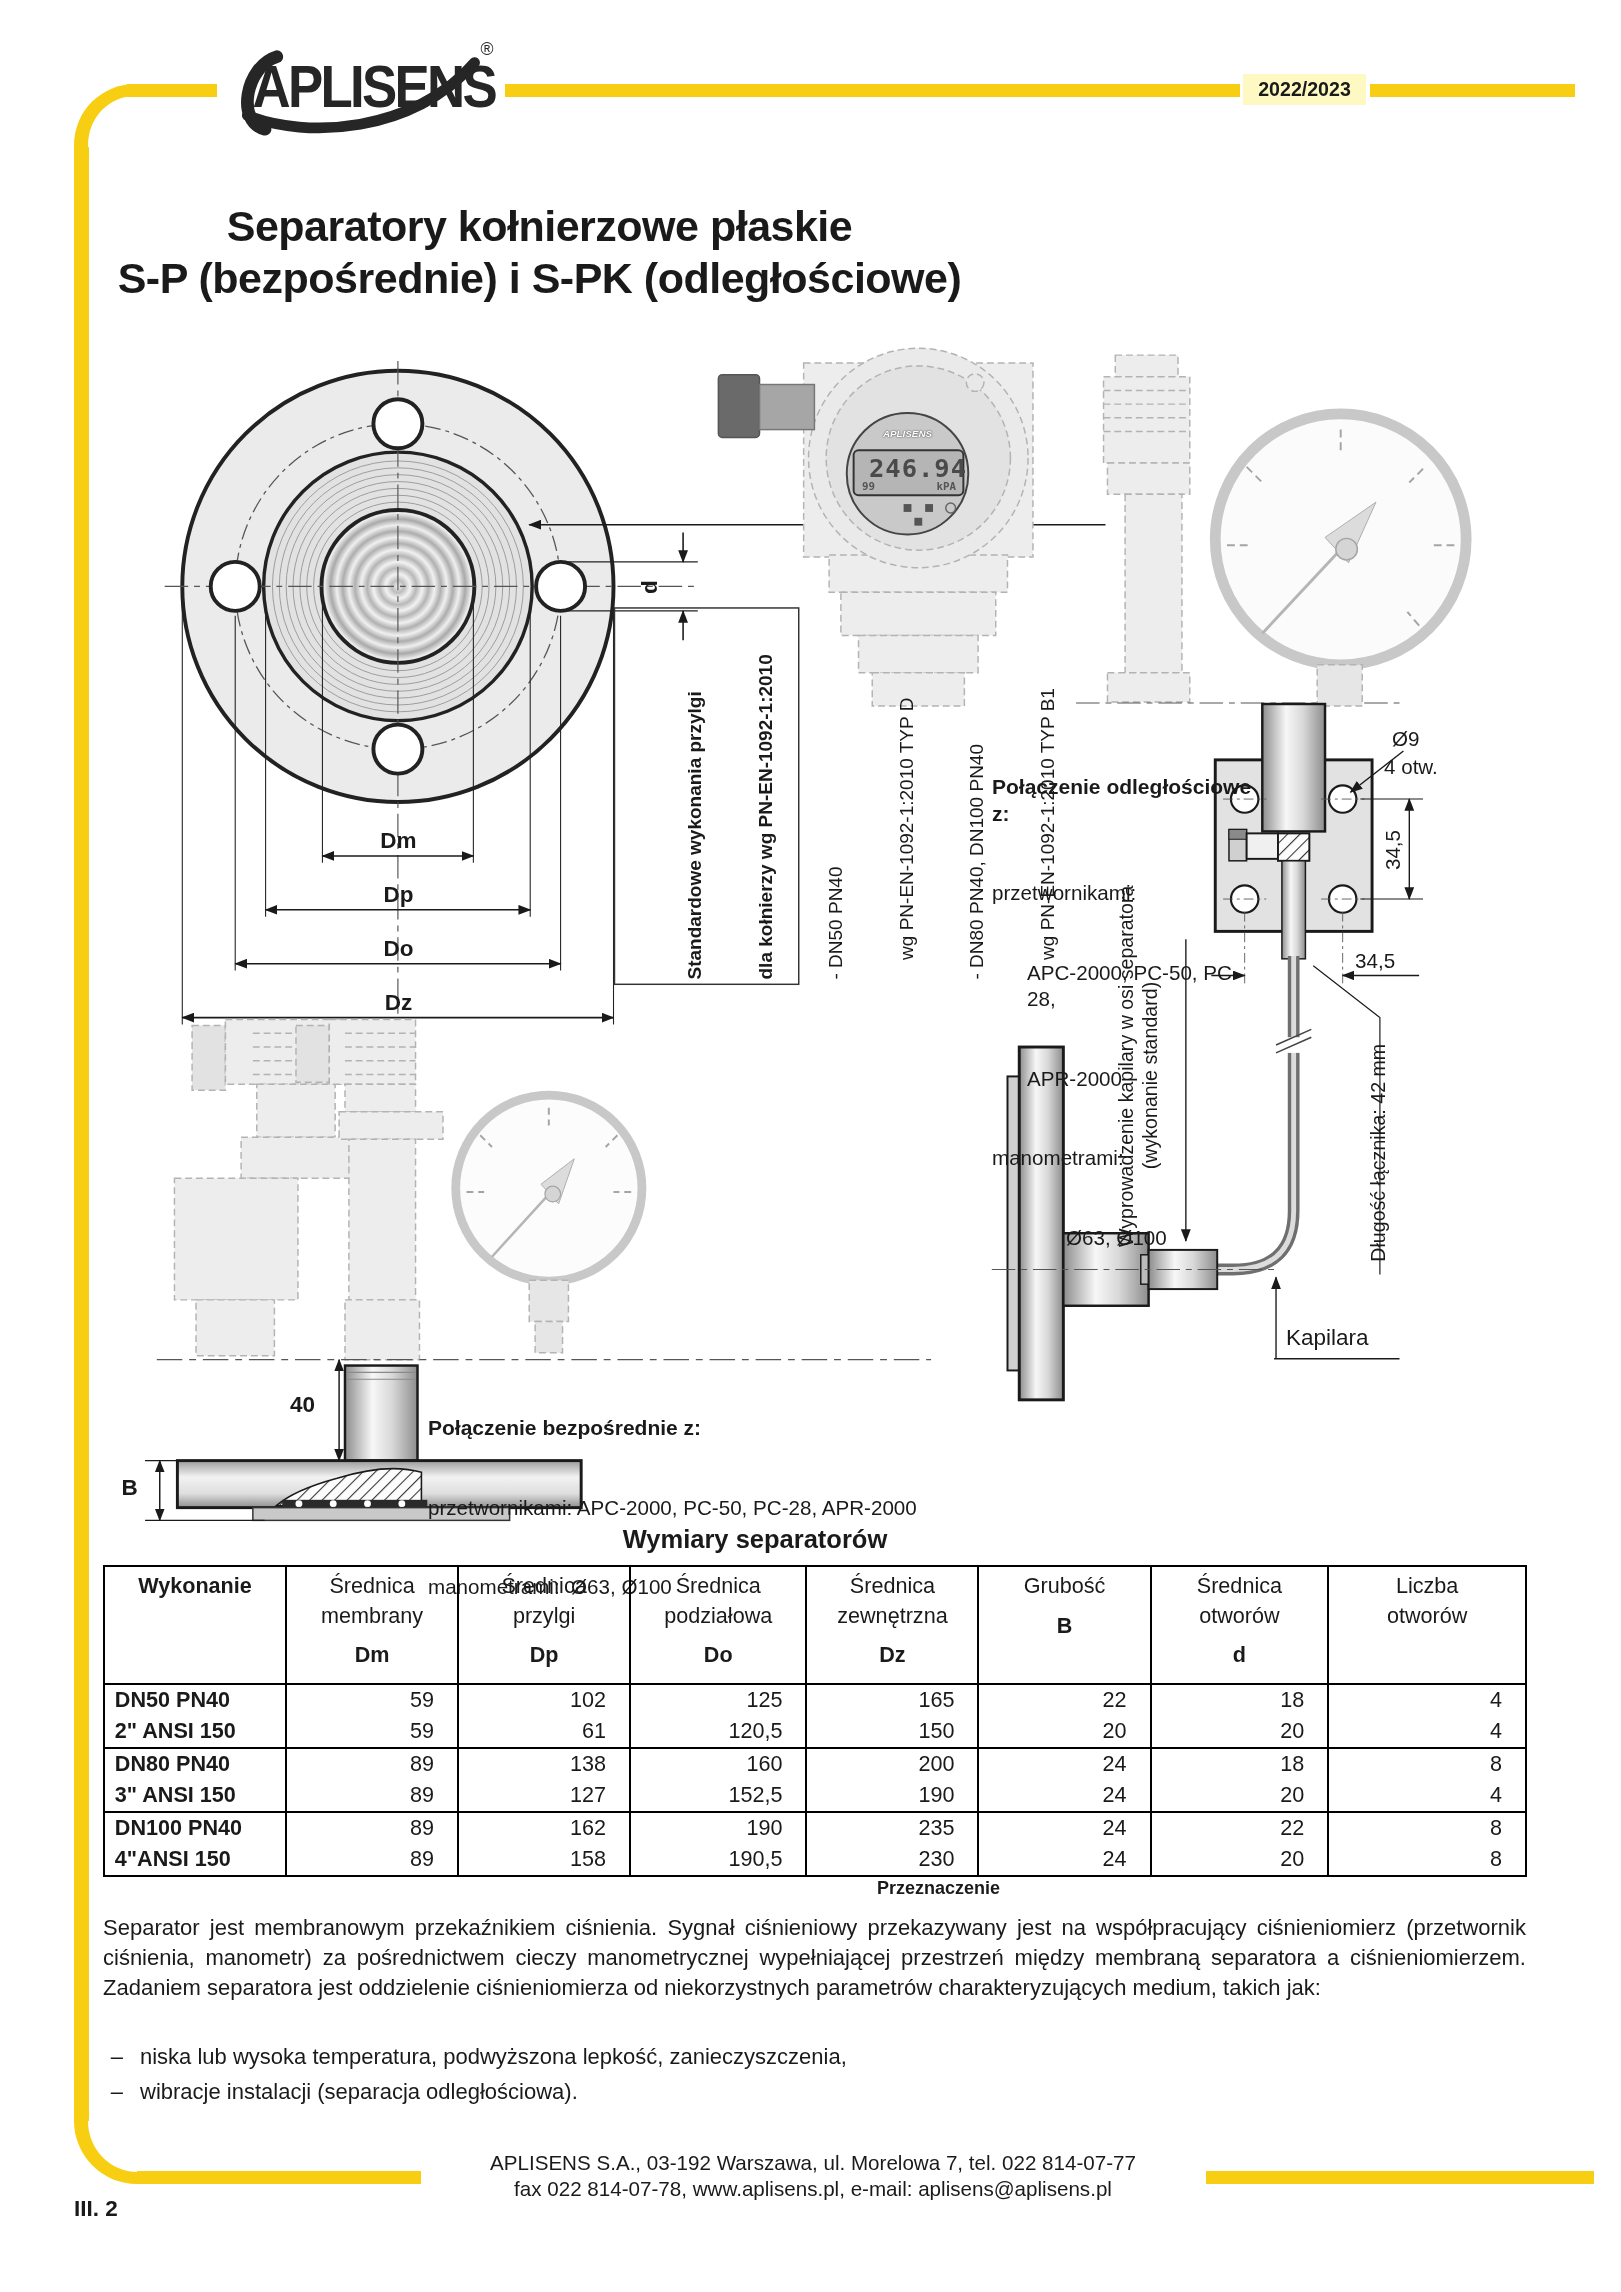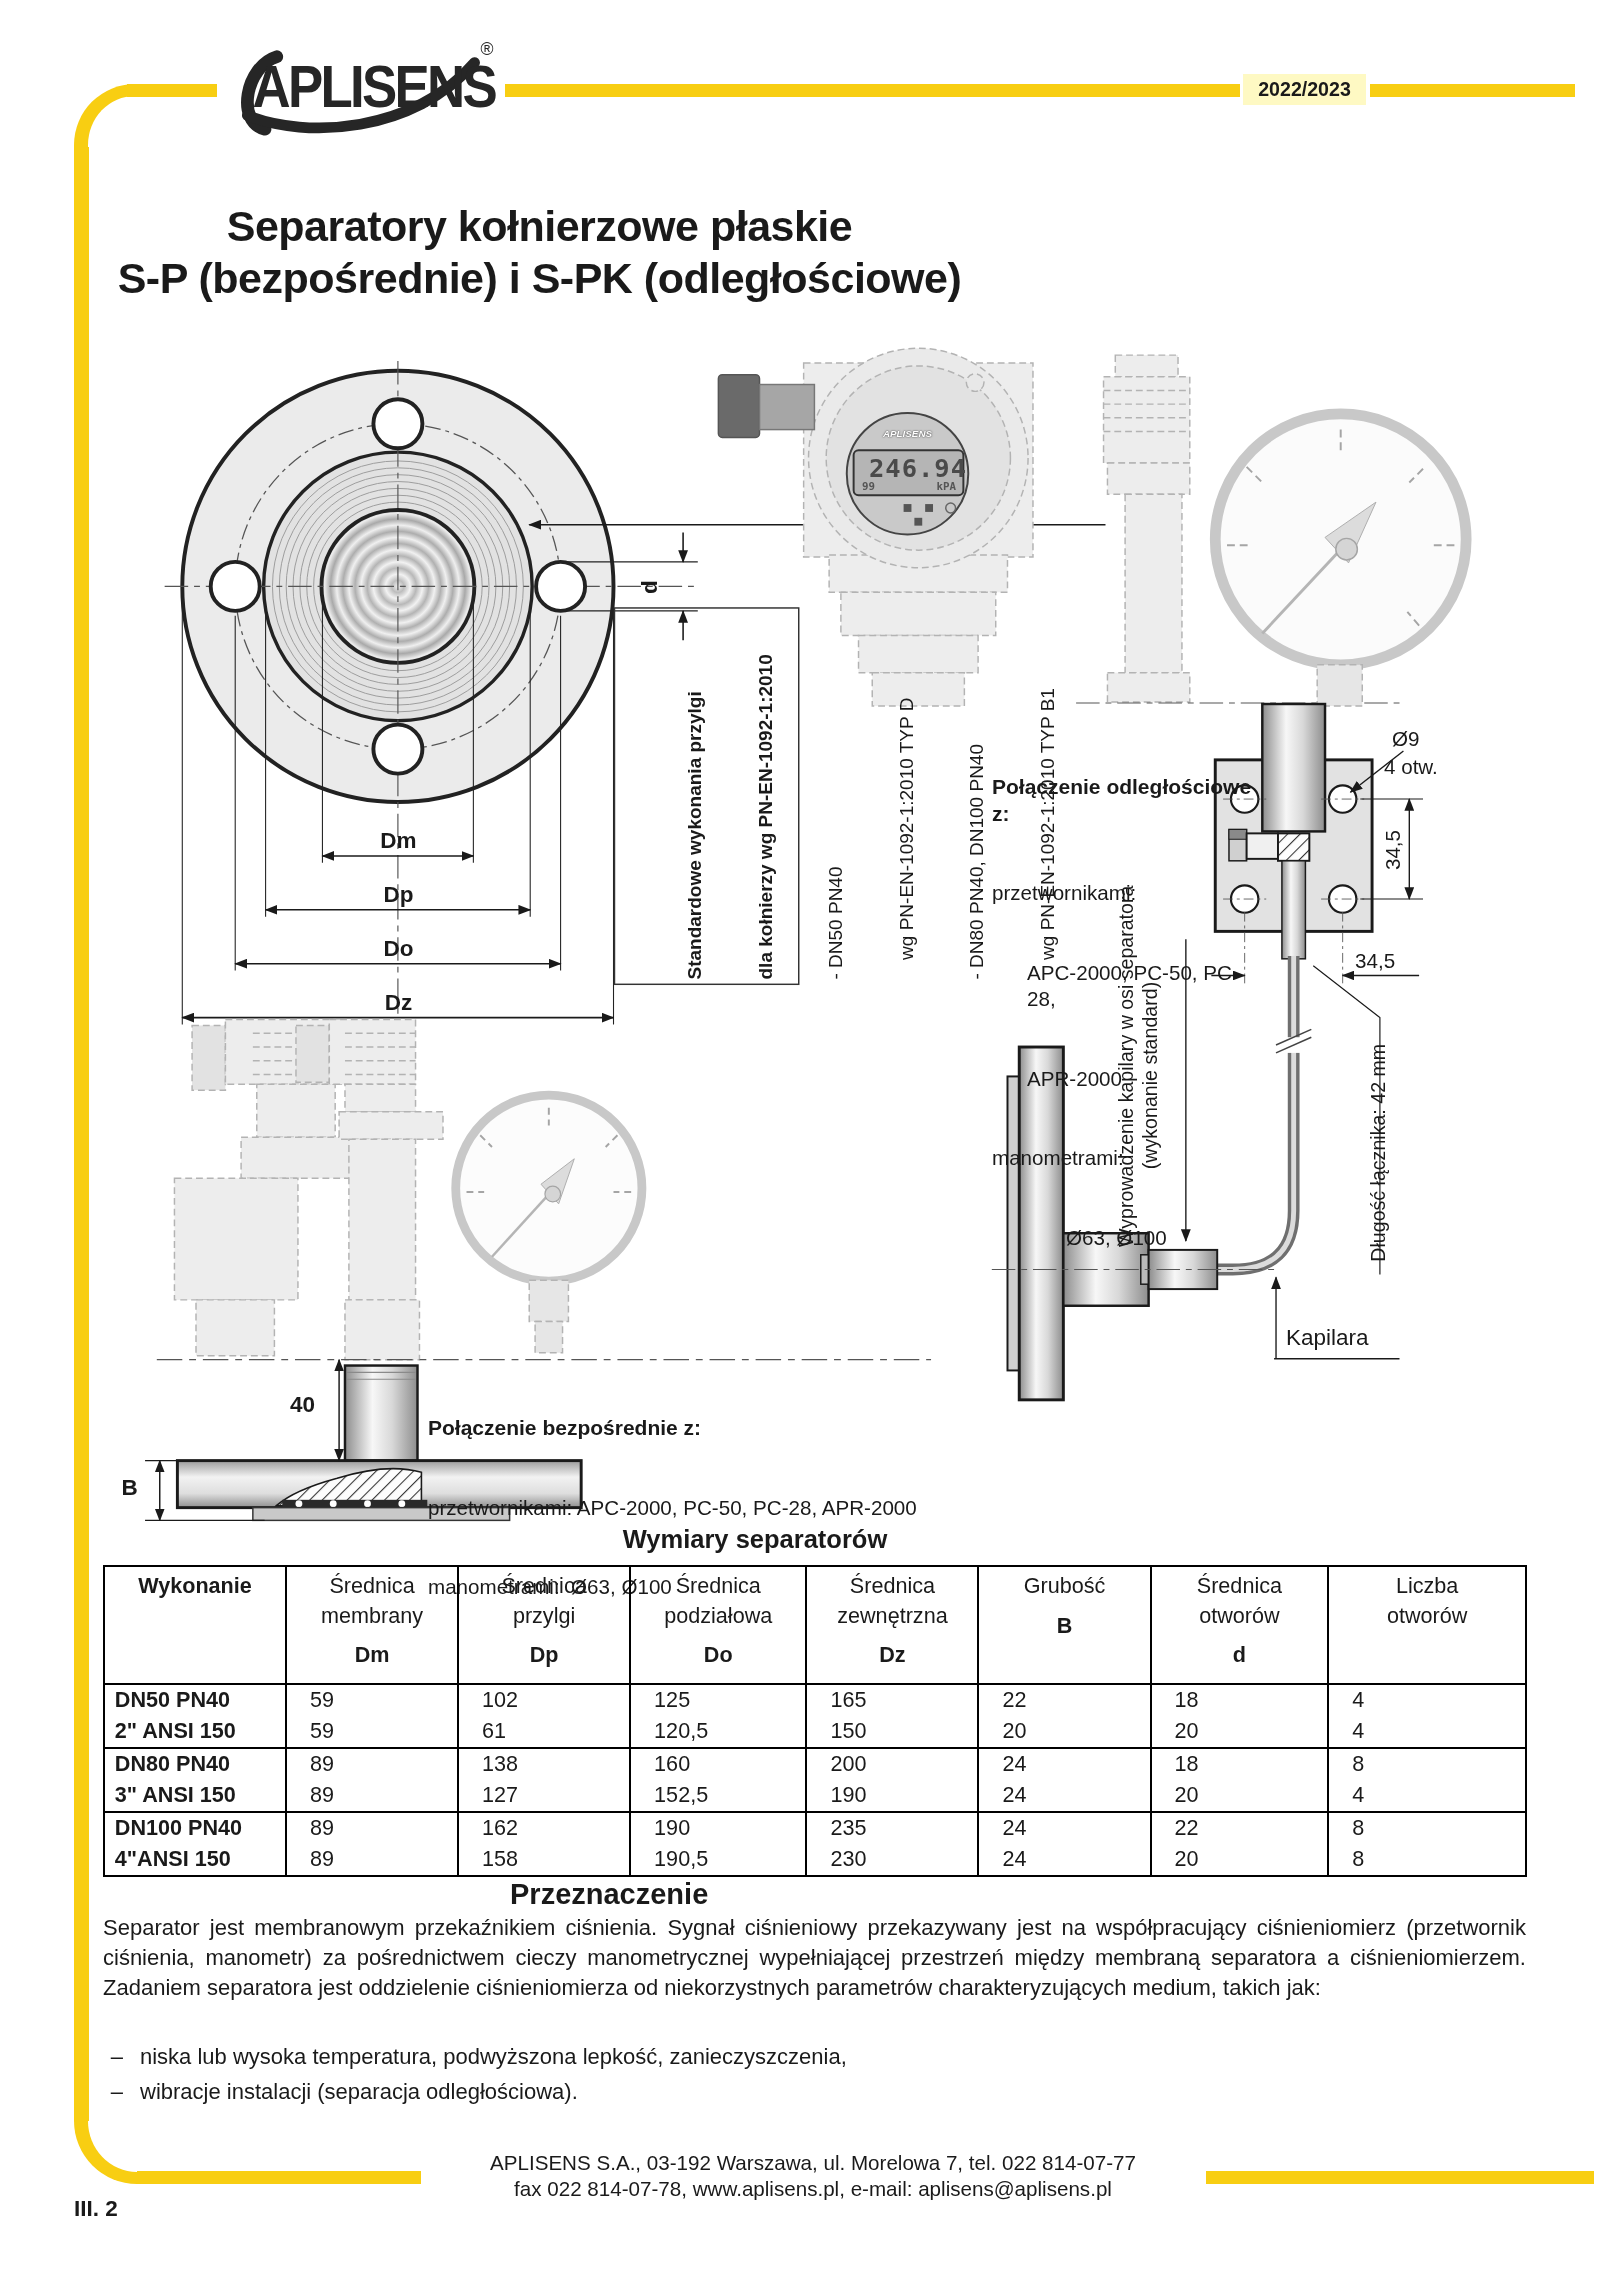--- a/index.html
+++ b/index.html
@@ -53,7 +53,7 @@
   table.dim thead .h1{font-size:21.6px;} table.dim thead .h2{font-size:21.6px;margin-top:3.9px;}
   table.dim thead .hs{font-weight:bold;font-size:21.6px;margin-top:13.7px;}
   table.dim thead th.wyk .h1{font-weight:bold;}
-  table.dim td{height:31px;text-align:left;}
+  table.dim td{height:31px;text-align:right;}
   table.dim td.nm{text-align:left;font-weight:bold;padding-left:9.8px;}
   table.dim tr.grp td{border-top:2.9px solid #000;}
   

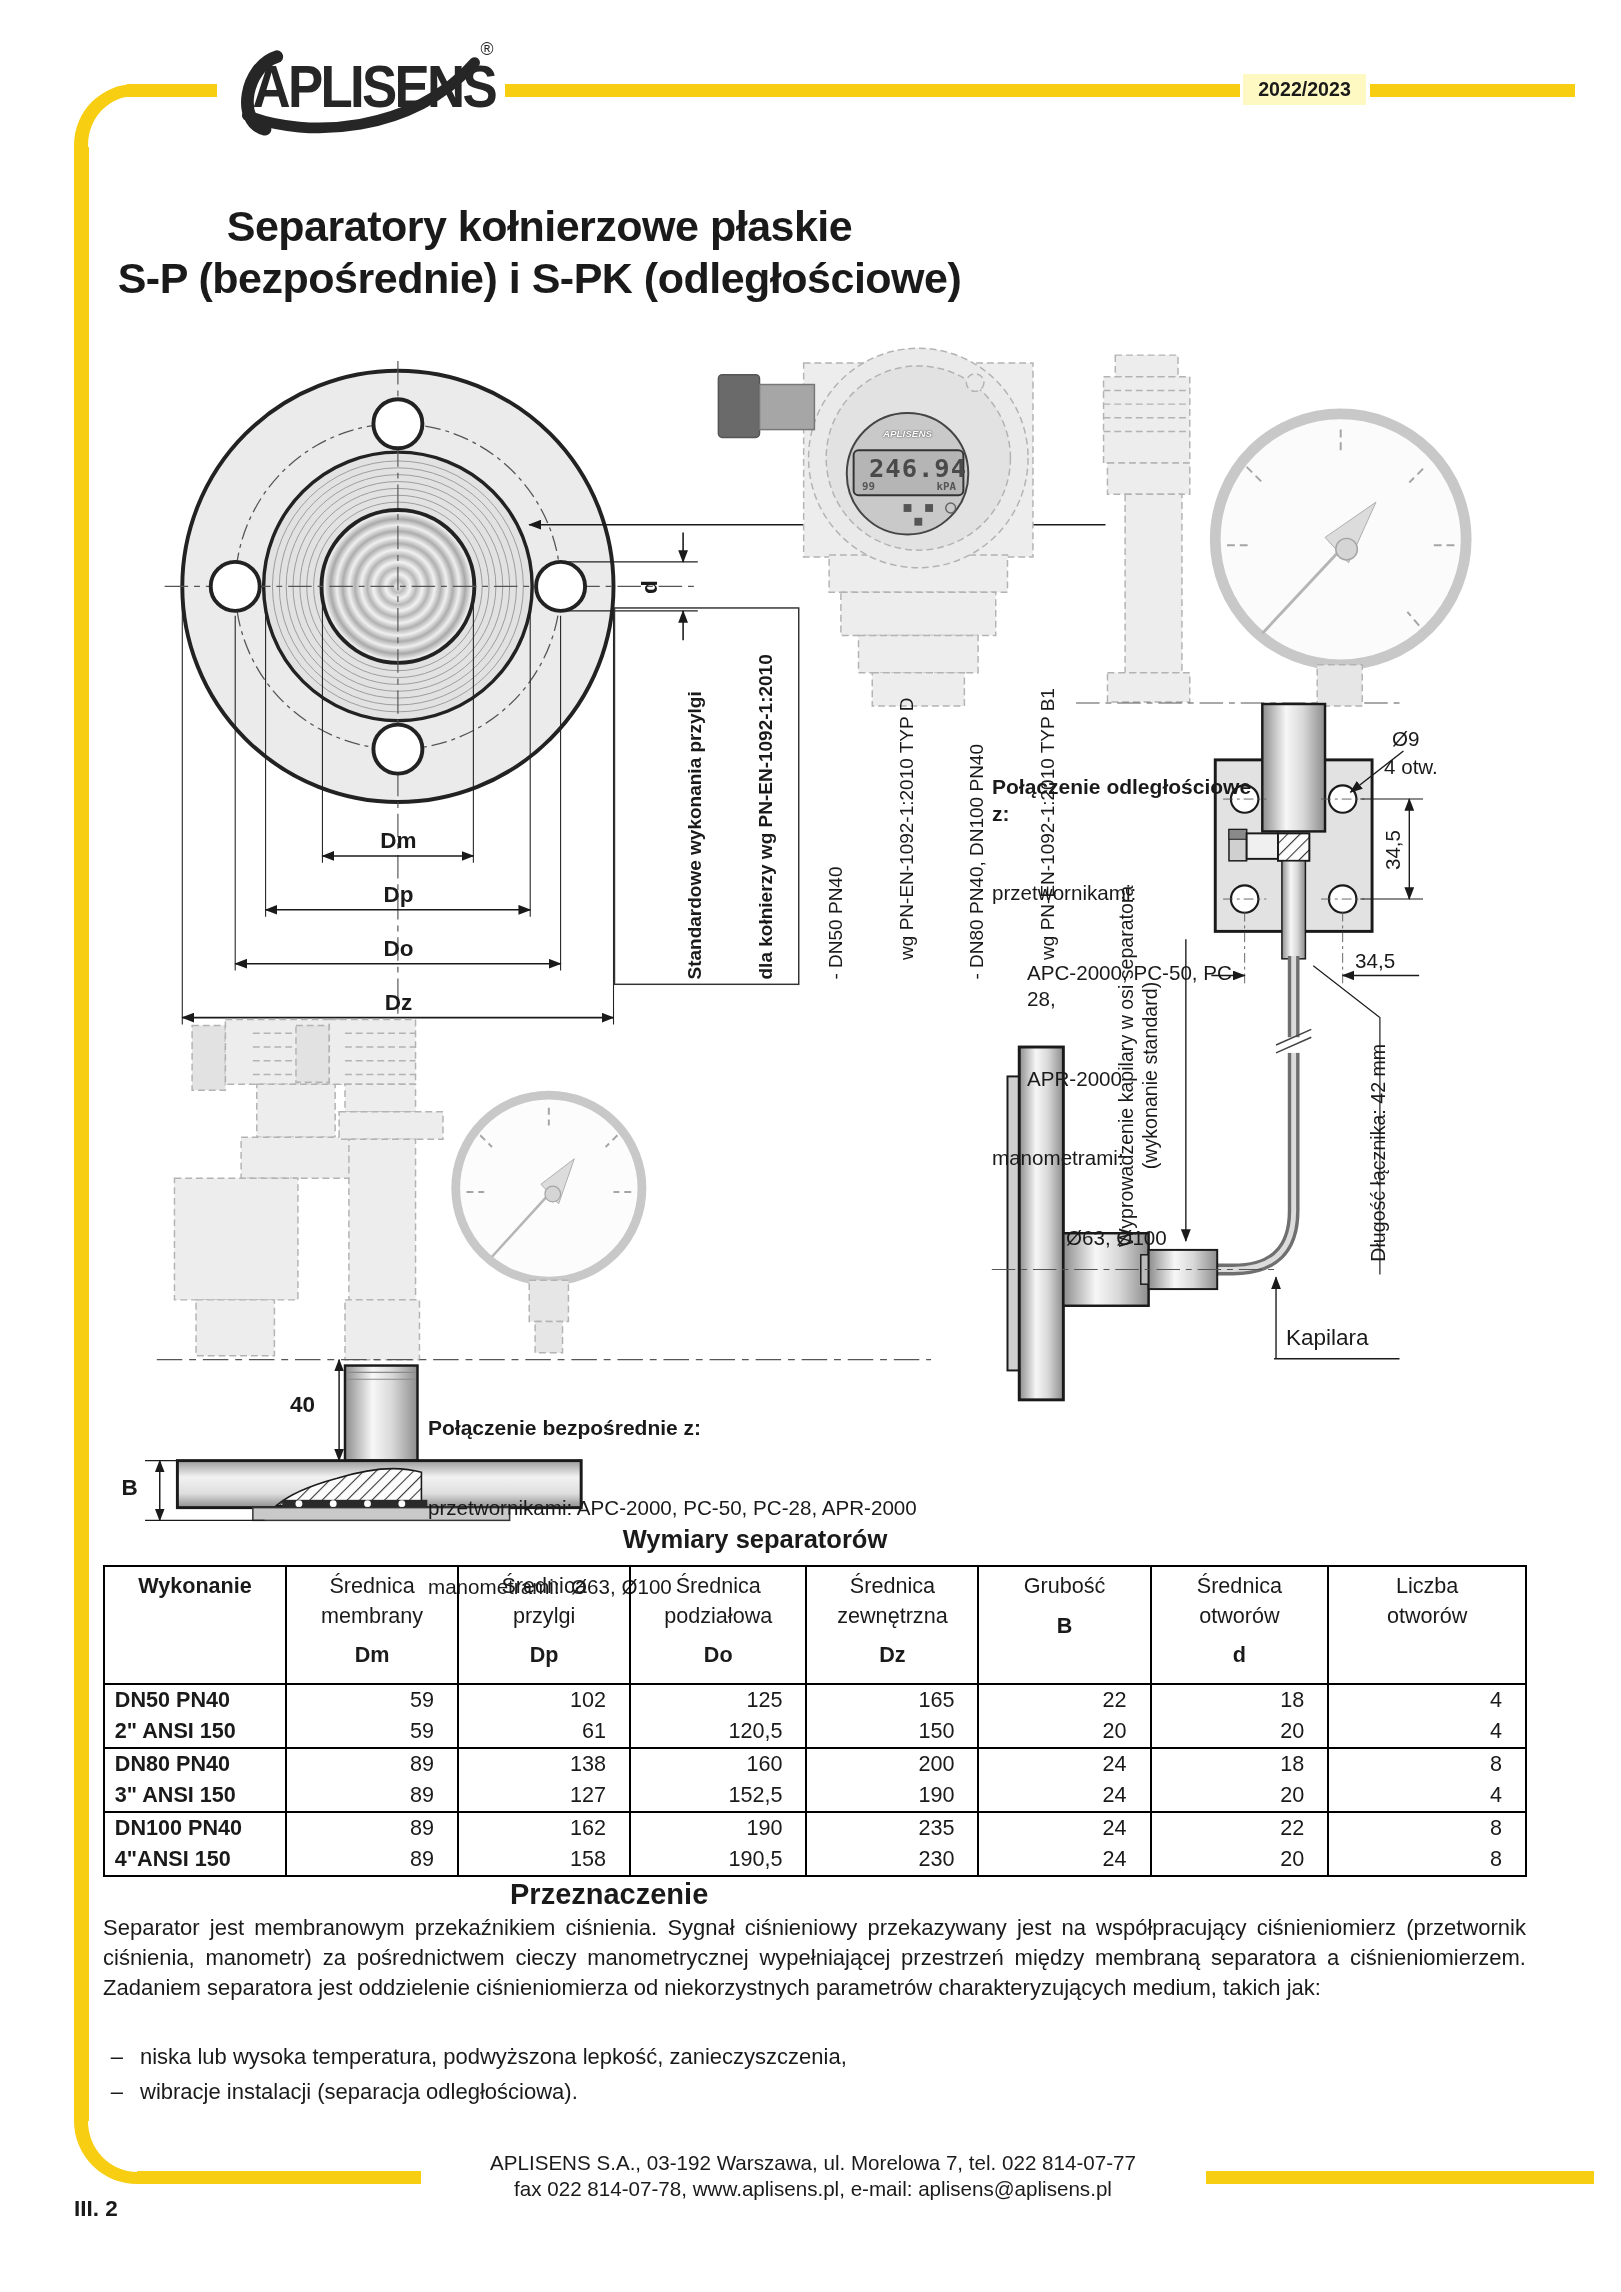--- a/index.html
+++ b/index.html
@@ -57,7 +57,7 @@
   table.dim td.nm{text-align:left;font-weight:bold;padding-left:9.8px;}
   table.dim tr.grp td{border-top:2.9px solid #000;}
   
-  .sec-head{position:absolute;left:510px;top:1878px;width:490px;text-align:left;font-weight:bold;font-size:29px;}
+  .sec-head{position:absolute;left:510px;top:1878px;width:490px;text-align:right;font-weight:bold;font-size:18px;}
   .purpose{position:absolute;left:103px;top:1913px;width:1423px;font-size:22px;line-height:30px;text-align:justify;}
   .bullets{position:absolute;left:103px;top:2039px;width:1423px;font-size:22px;line-height:35px;}
   .bullets .row{display:flex;}

